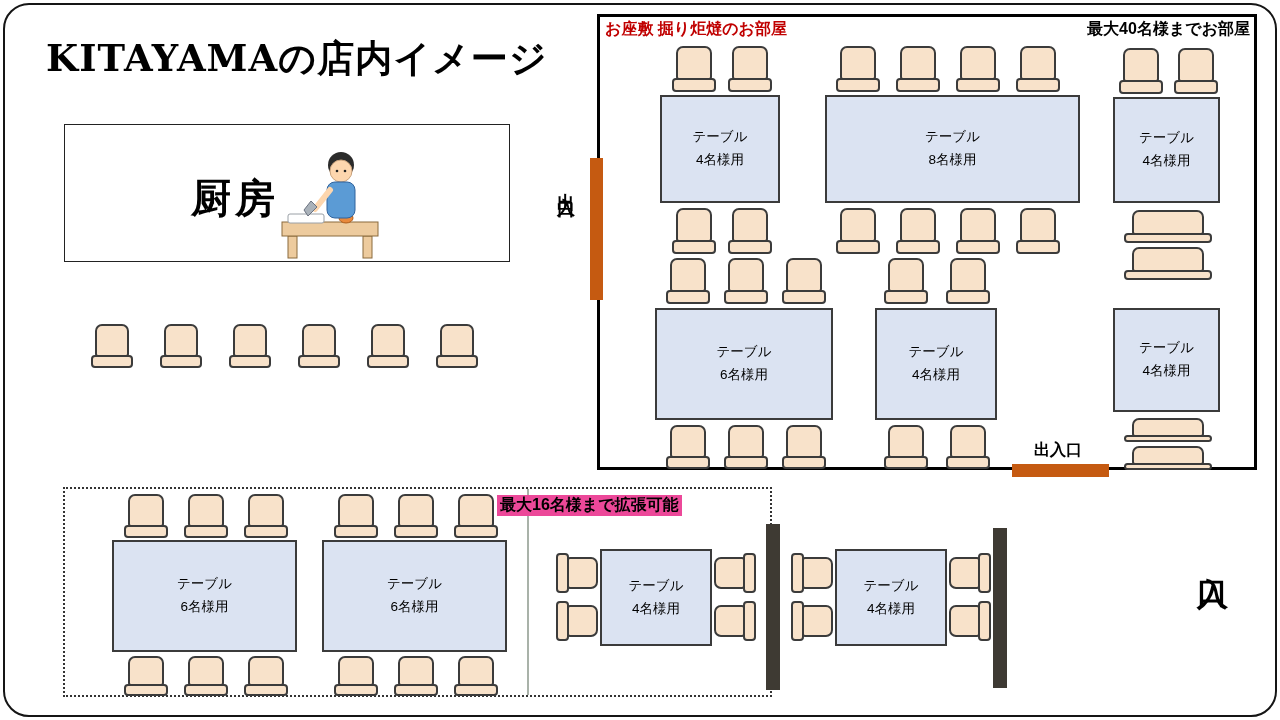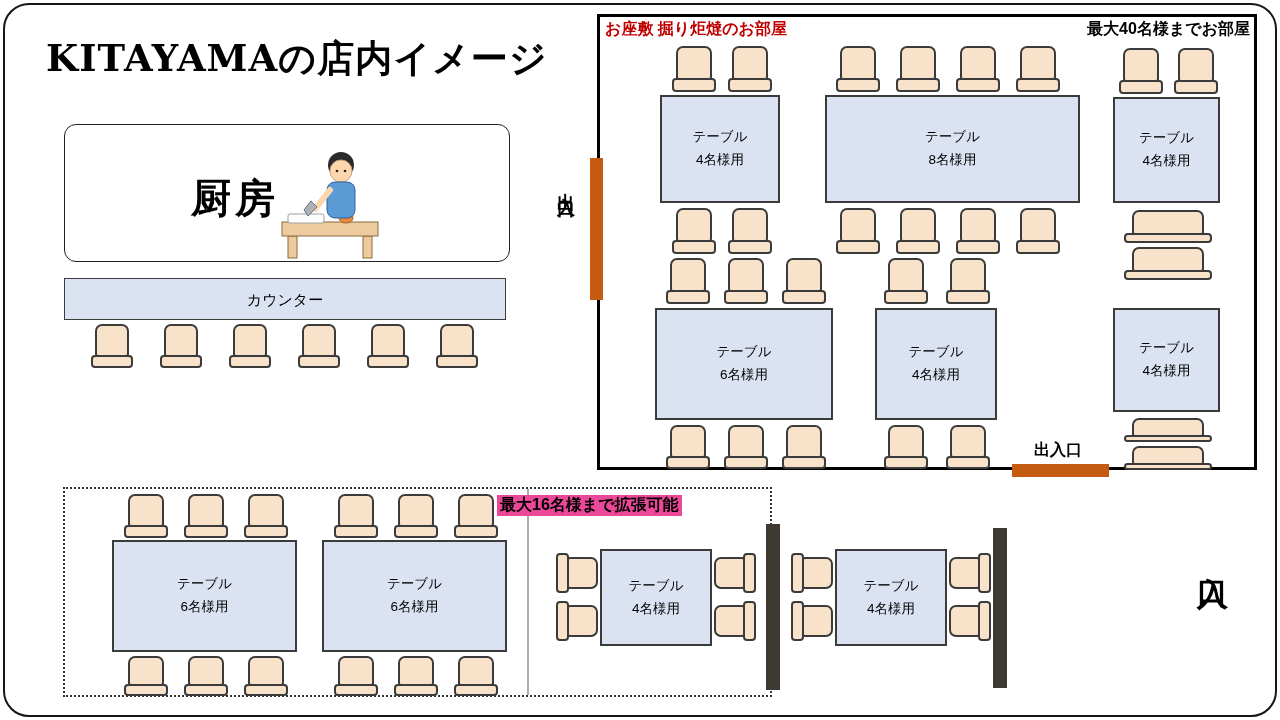--- a/index.html
+++ b/index.html
@@ -58,7 +58,7 @@
 
   <div class="title">KITAYAMAの店内イメージ</div>
 
-  <div class="box" style="left:64px;top:124px;width:446px;height:138px;border-radius:12px;">
+  <div class="box" style="left:64px;top:124px;width:446px;height:138px;">
     <div class="kitchen-label">厨房</div>
   </div>
   <svg style="position:absolute;left:278px;top:146px;" width="105" height="114" viewBox="0 0 105 114">

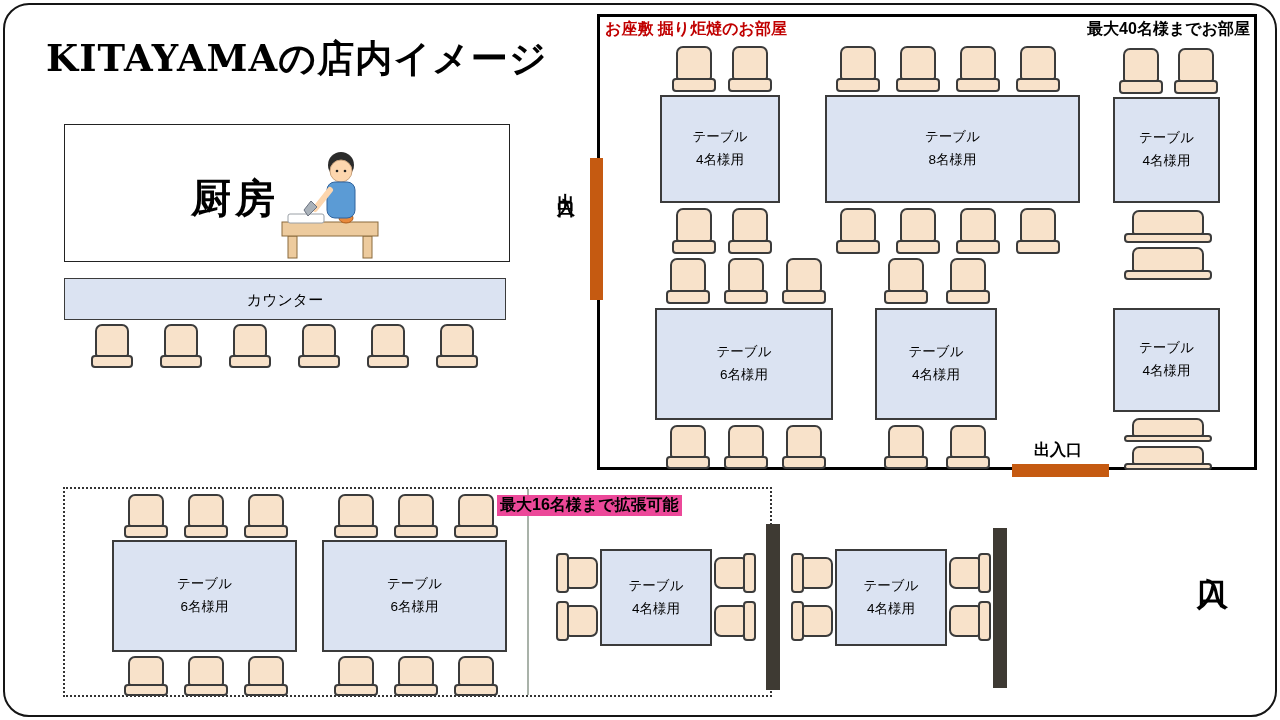--- a/index.html
+++ b/index.html
@@ -76,9 +76,6 @@
     <polygon points="33,55 39,61 30,70 26,64" fill="#aab2ba" stroke="#6b7280"></polygon>
   </svg>
 
-  <div class="table counter" style="left:64px;top:278px;width:442px;height:42px;">
-    <span>カウンター</span>
-  </div>
 
   <div class="chair v" style="left:91px;top:324px;width:42px;height:44px;">
       <i class="seat"></i>

